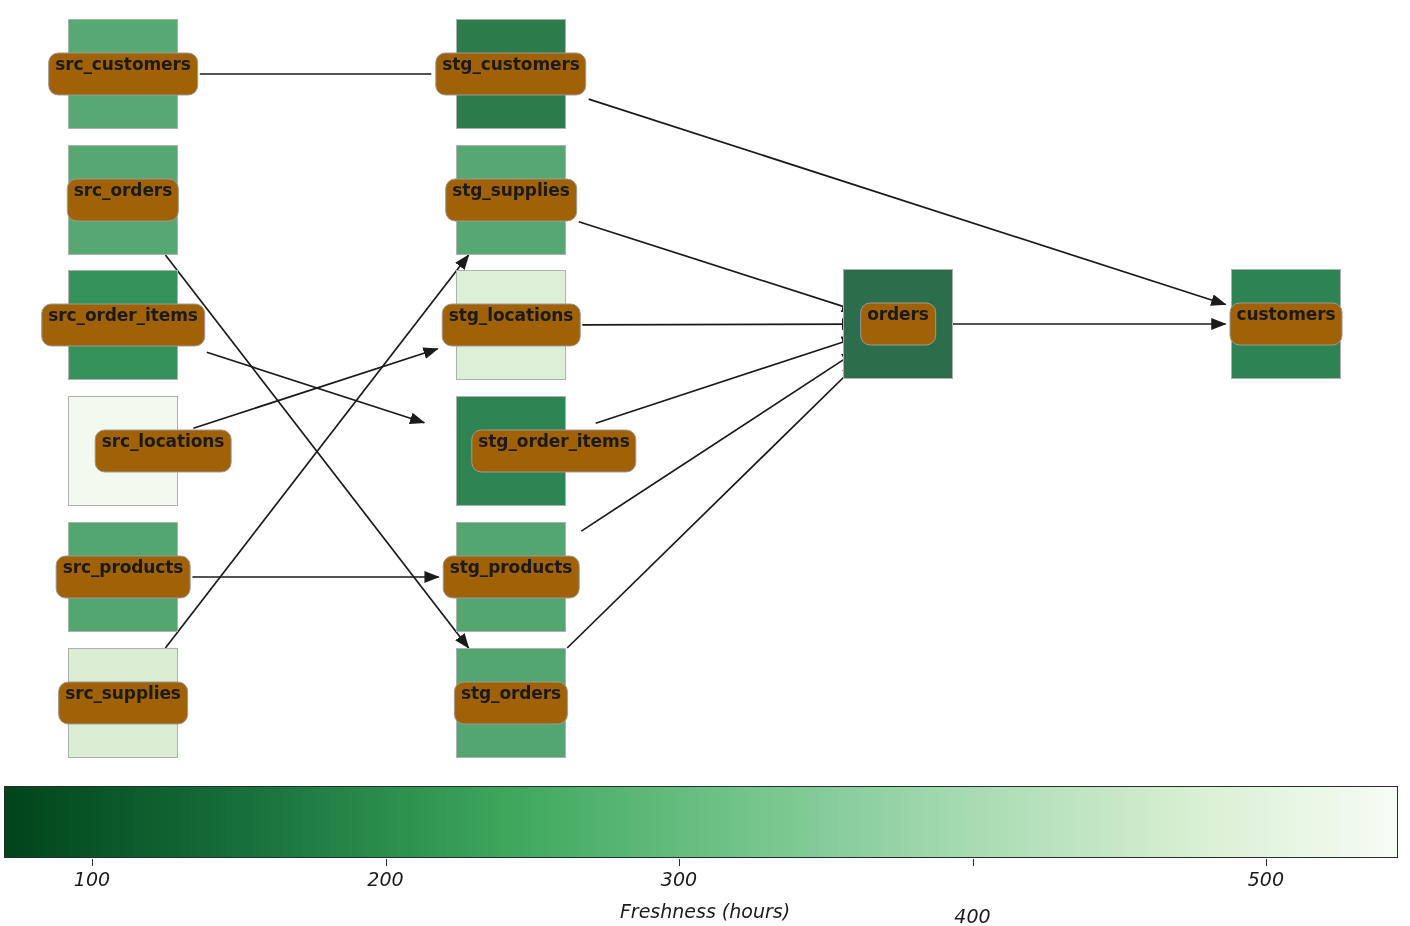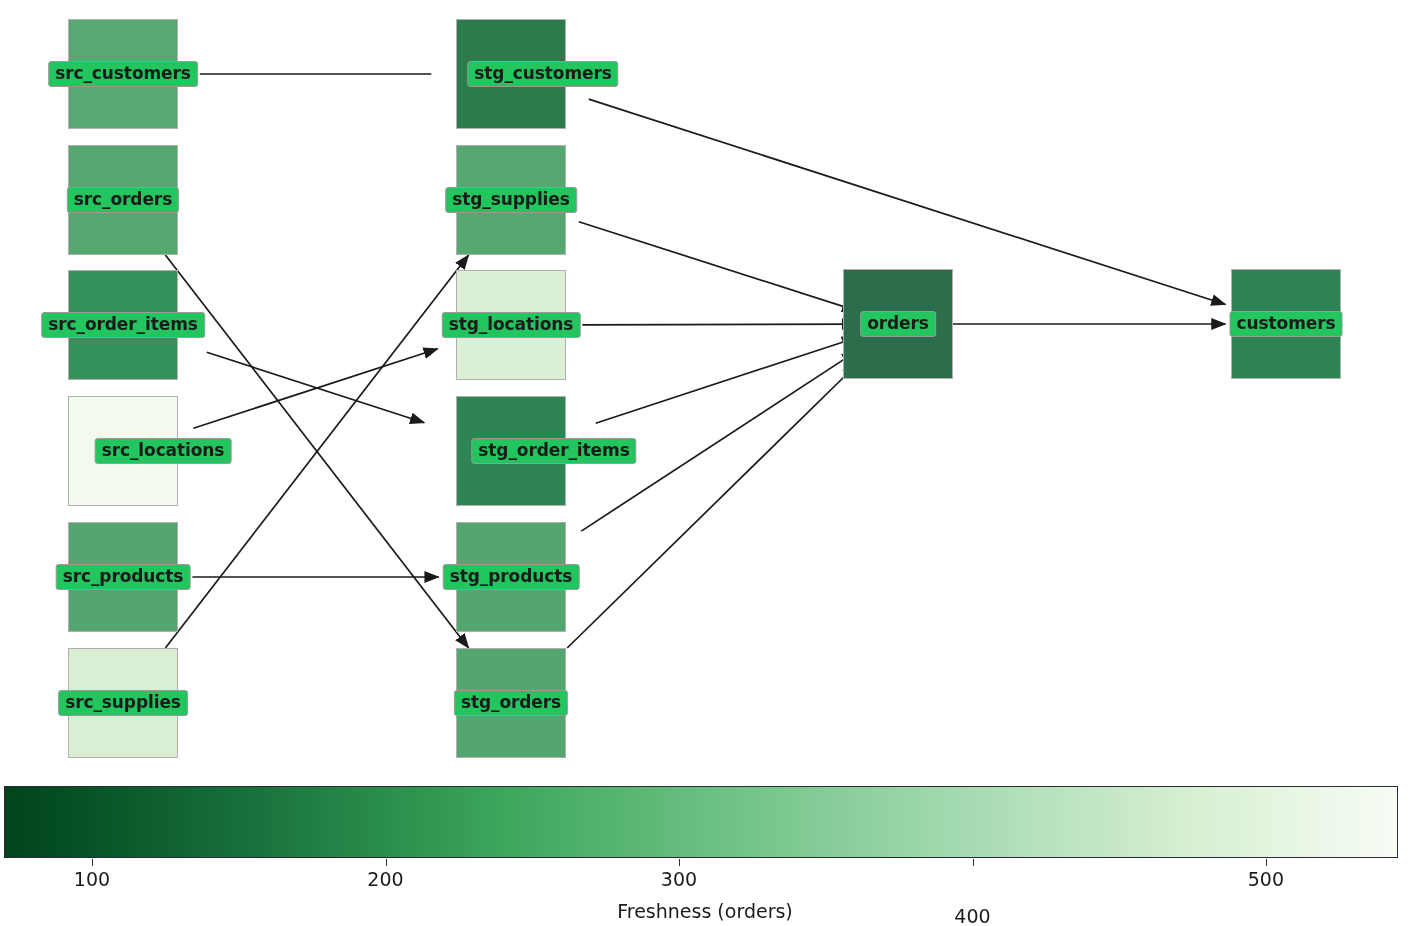--- a/index.html
+++ b/index.html
@@ -14,10 +14,10 @@
   .node-label{
      position:absolute;
      transform:translate(-50%,-50%);
-     background:#22c55e;
+     background:#a16207;
      border:1px solid #9a9a9a;
-     border-radius:3px;
-     padding:2px 6px 3px 6px;
+     border-radius:10px;
+     padding:2px 6px 20px 6px;
      font-size:17px;
      font-weight:bold;
      color:#1b1b1b;

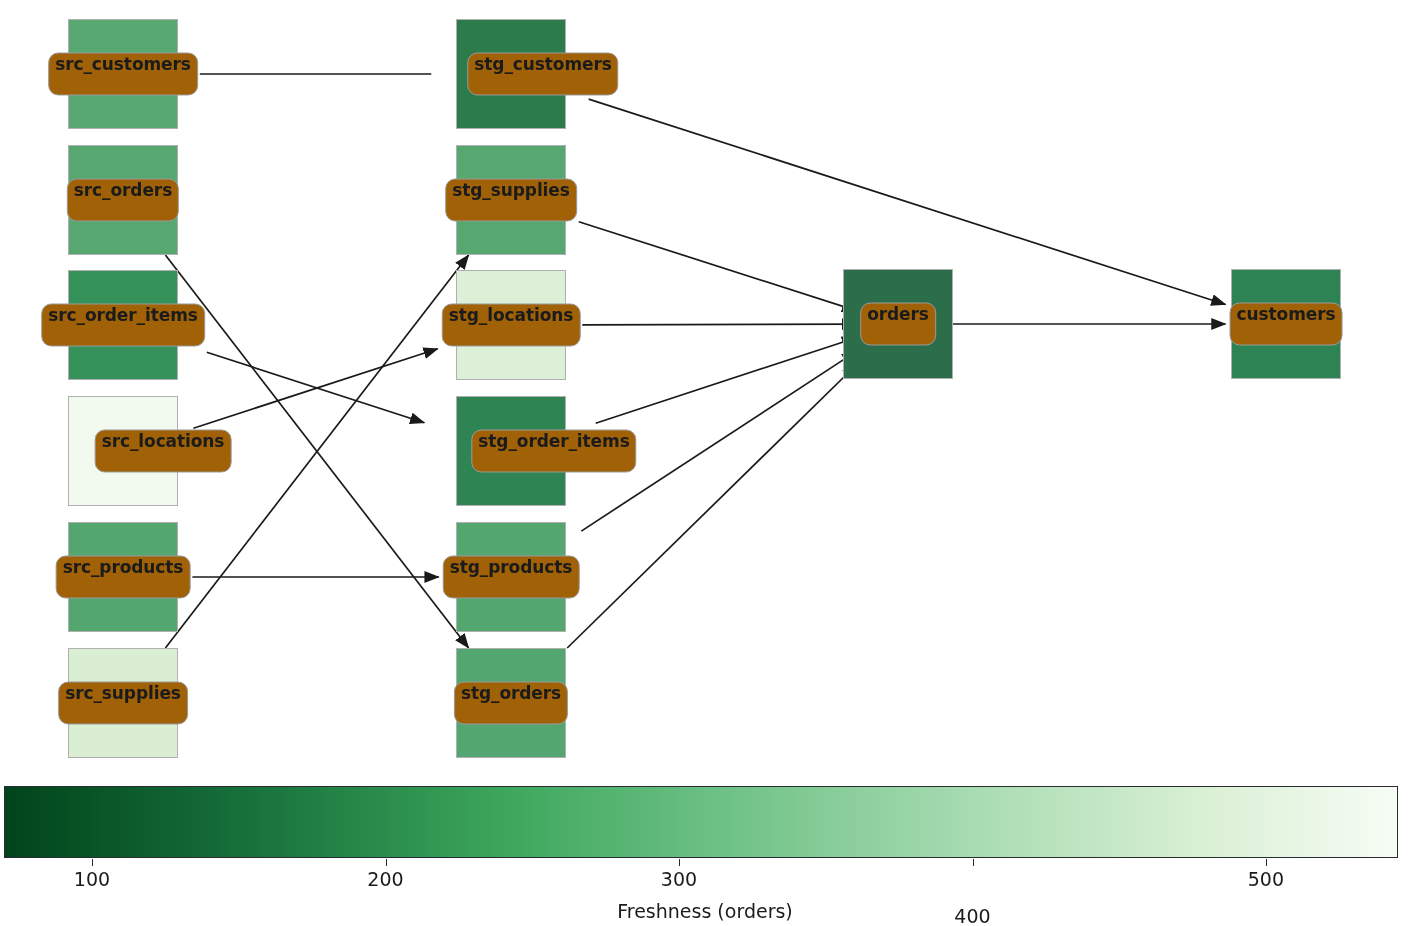--- a/index.html
+++ b/index.html
@@ -86,7 +86,7 @@
         <div class="node" style="left: 68px; top: 648px; width: 110px; height: 110px; background: rgb(218, 238, 212);"></div>
         <div class="node-label" style="left: 123px; top: 703px;">src_supplies</div>
         <div class="node" style="left: 456px; top: 19px; width: 110px; height: 110px; background: rgb(44, 123, 75);"></div>
-        <div class="node-label" style="left: 511px; top: 74px; margin-left: 32px;">stg_customers</div>
+        <div class="node-label" style="left: 511px; top: 74px;">stg_customers</div>
         <div class="node" style="left: 456px; top: 145px; width: 110px; height: 110px; background: rgb(87, 168, 112);"></div>
         <div class="node-label" style="left: 511px; top: 200px;">stg_supplies</div>
         <div class="node" style="left: 456px; top: 270px; width: 110px; height: 110px; background: rgb(220, 239, 215);"></div>

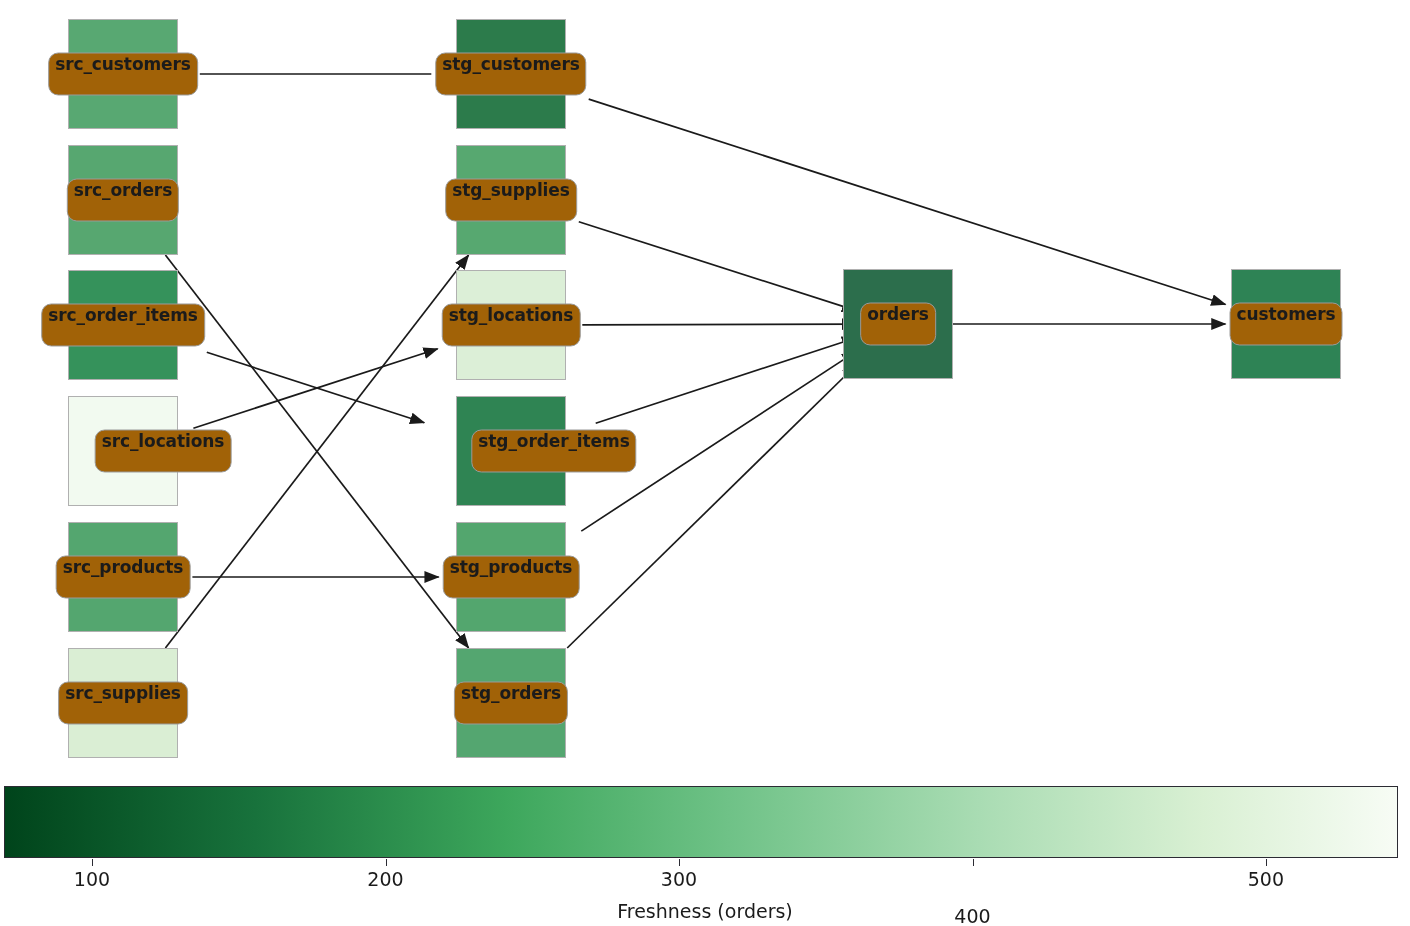--- a/index.html
+++ b/index.html
@@ -27,7 +27,7 @@
   }
 
   
-  #cbar-wrap{position:absolute;left:0;top:786px;width:1142px;height:140px;}
+  #cbar-wrap{position:absolute;left:0;top:786px;width:1142px;height:140px;font-style:italic;}
   #cbar{
     position:absolute;left:4px;top:0px;width:1394px;height:72px;
     border:1px solid #2b2b33;

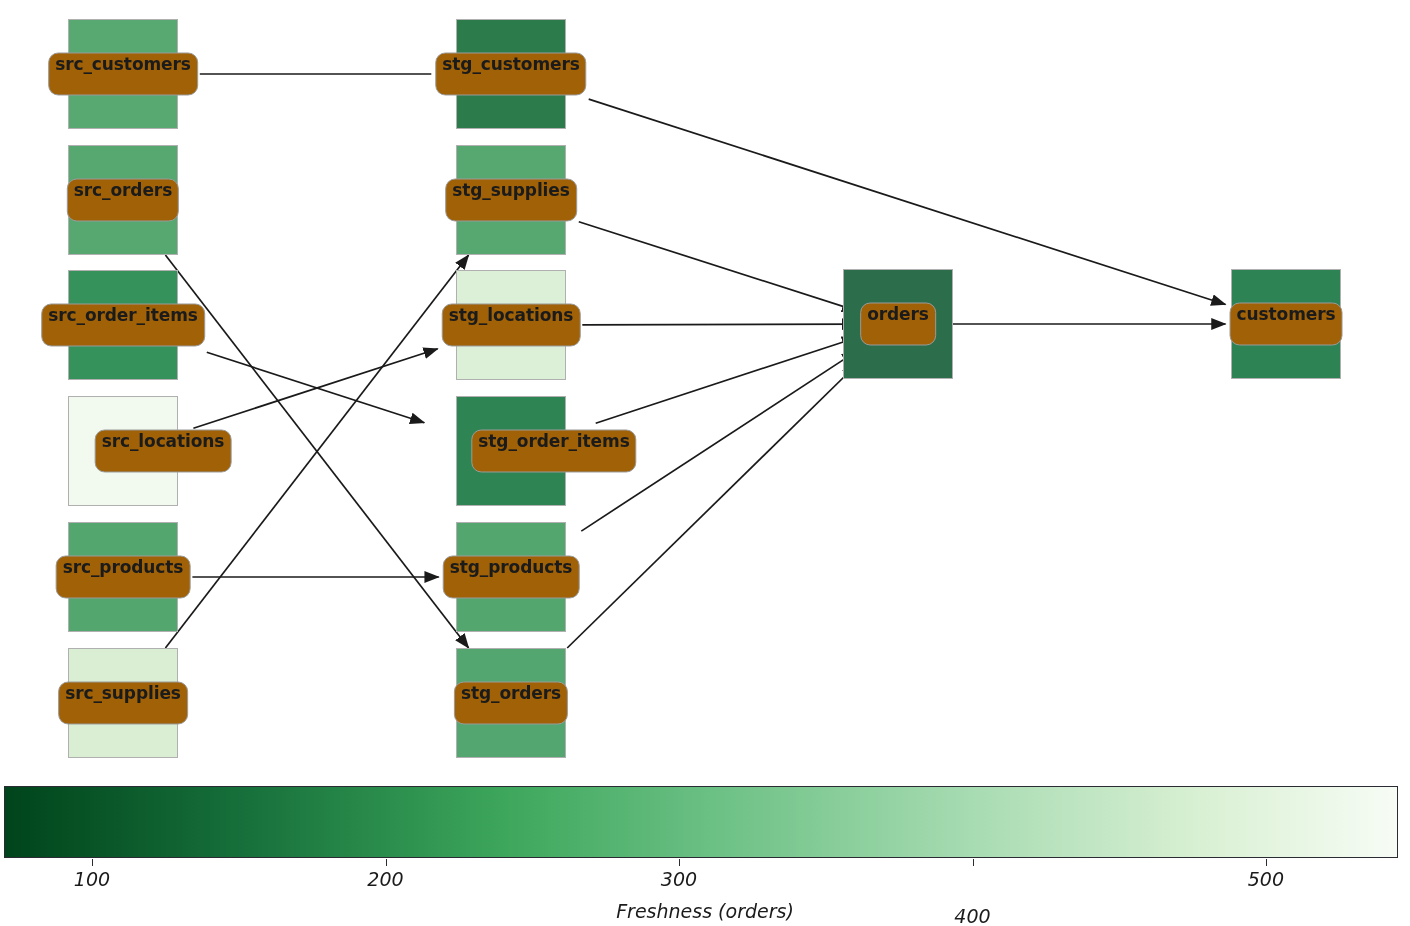--- a/index.html
+++ b/index.html
@@ -118,7 +118,7 @@
         <div class="cb-tick" style="left: 1265.9px;"></div>
         <div class="cb-ticklabel" style="left: 1265.9px;">500</div>
       </div>
-    <div id="cbar-title">Freshness (orders)</div>
+    <div id="cbar-title">Freshness (hours)</div>
   </div>
 
 </div>

